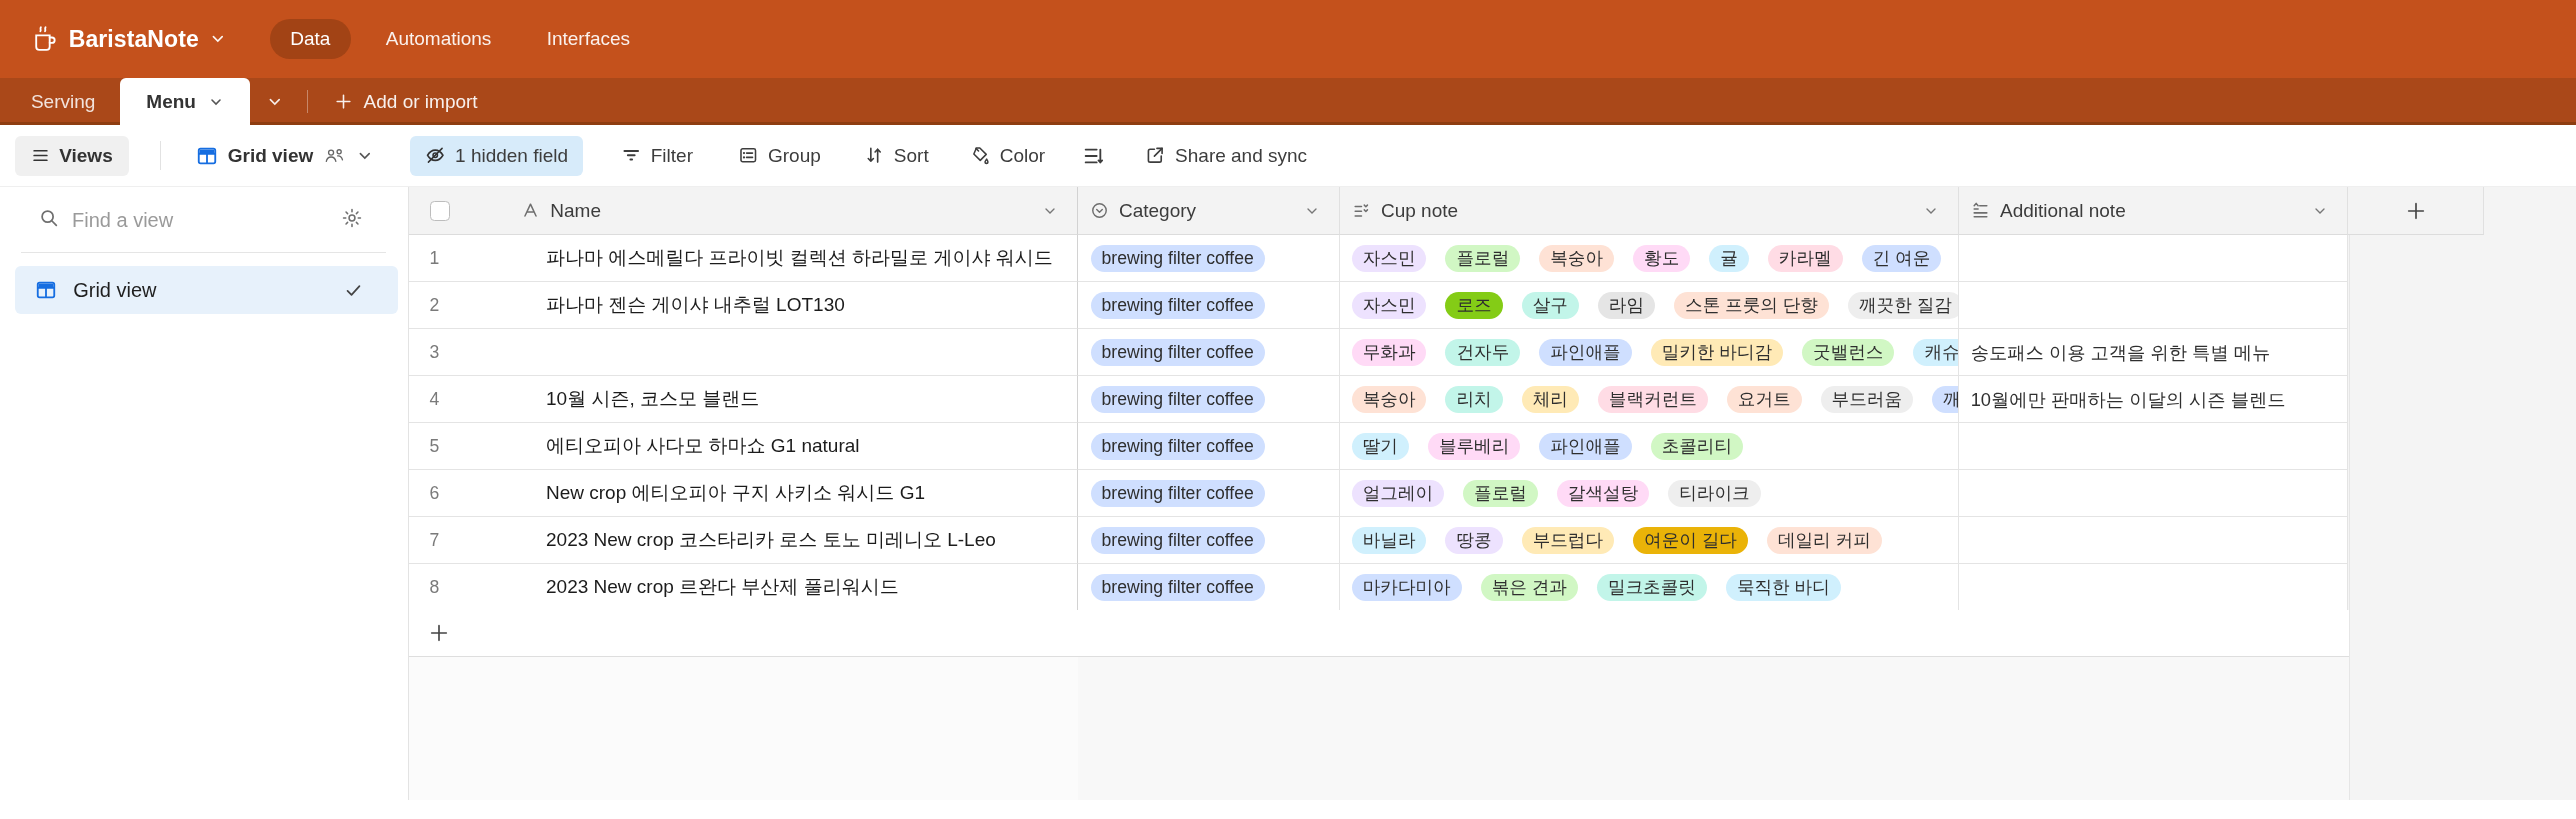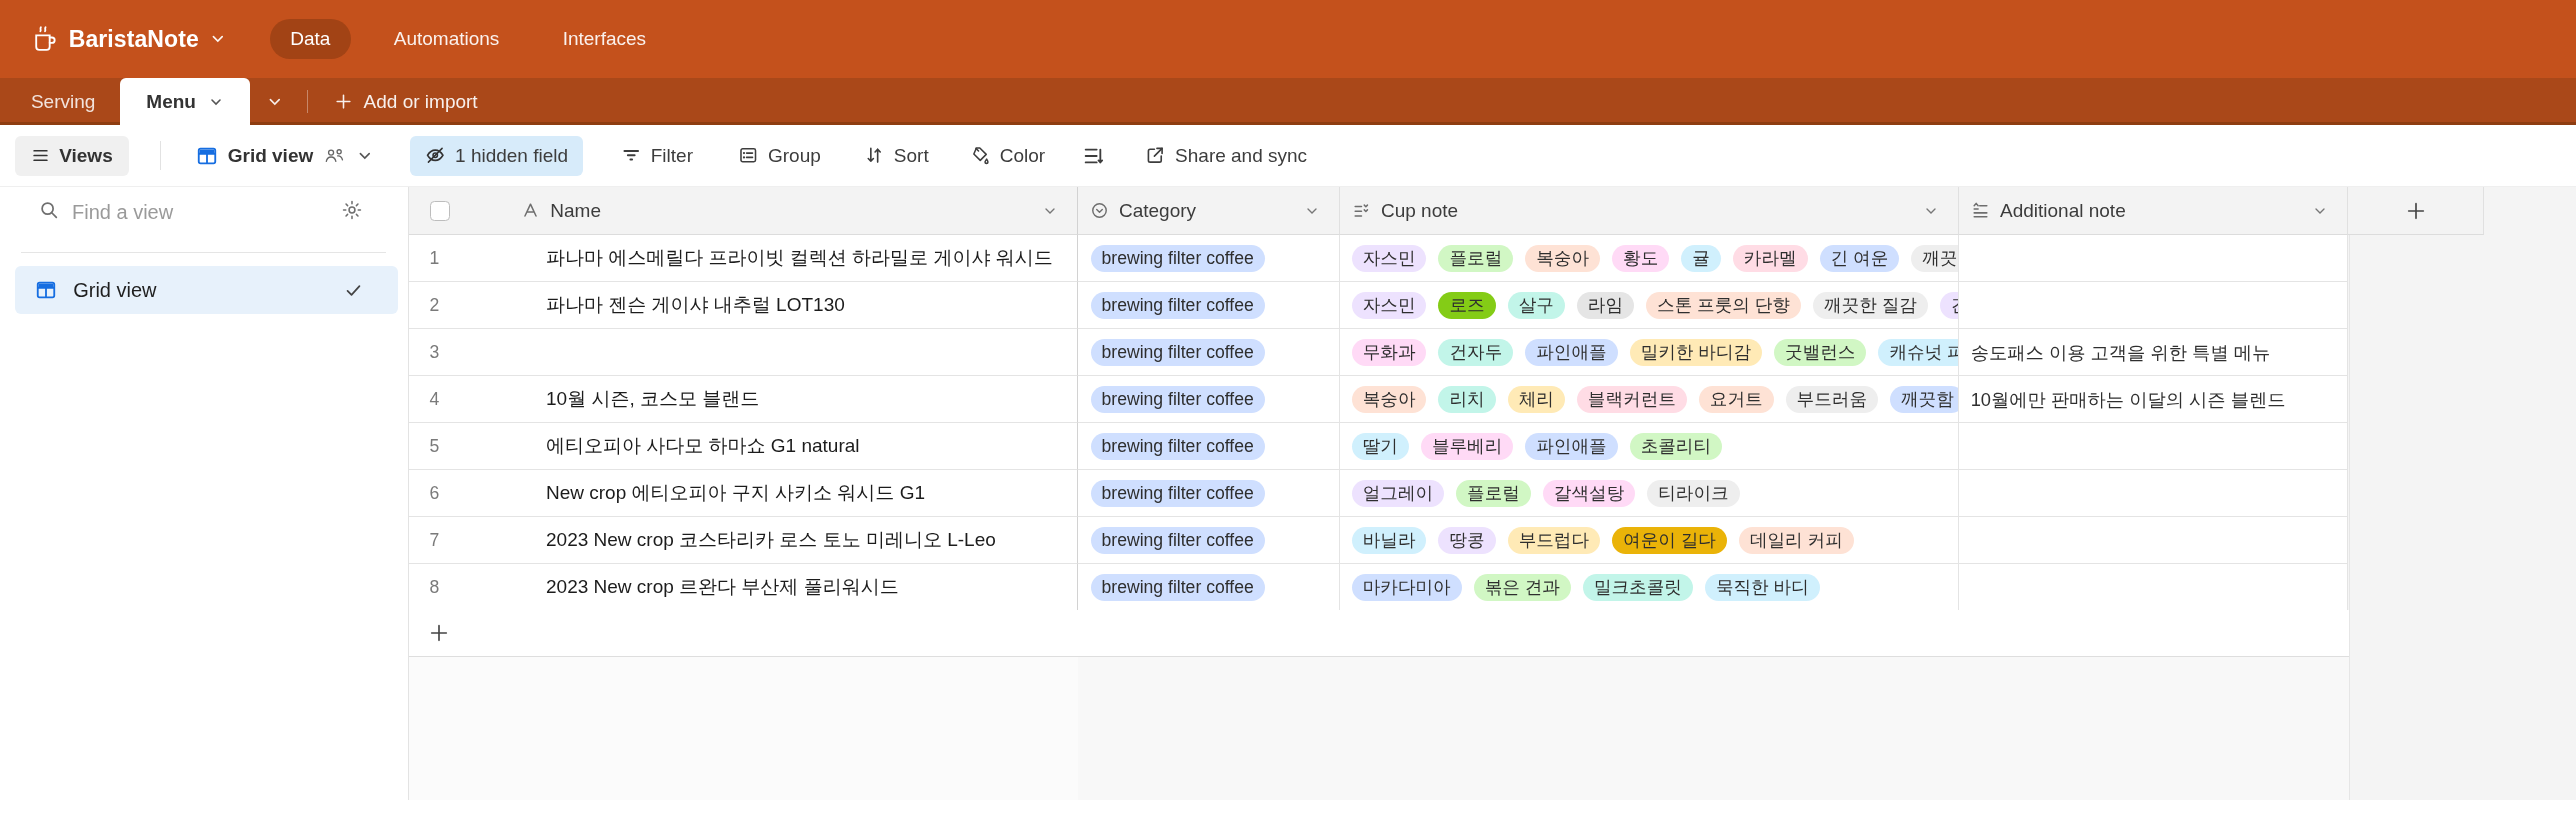--- a/index.html
+++ b/index.html
@@ -12,7 +12,7 @@
   .mug{margin-left:32px;flex:0 0 auto}
   .app-title{font-size:23px;font-weight:bold;margin-left:11.7px;letter-spacing:0.1px}
   .title-chev{margin-left:10.3px;opacity:.95}
-  .top-tabs{display:flex;align-items:center;margin-left:43px;gap:12px}
+  .top-tabs{display:flex;align-items:center;margin-left:43px;gap:4px}
   .top-tab{font-size:19px;color:rgba(255,255,255,.92);padding:8.8px 20.5px;border-radius:20.5px;cursor:pointer}
   .top-tab.active{background:#A24315;color:#fff}
   .top-tab + .top-tab{margin-left:10.3px}

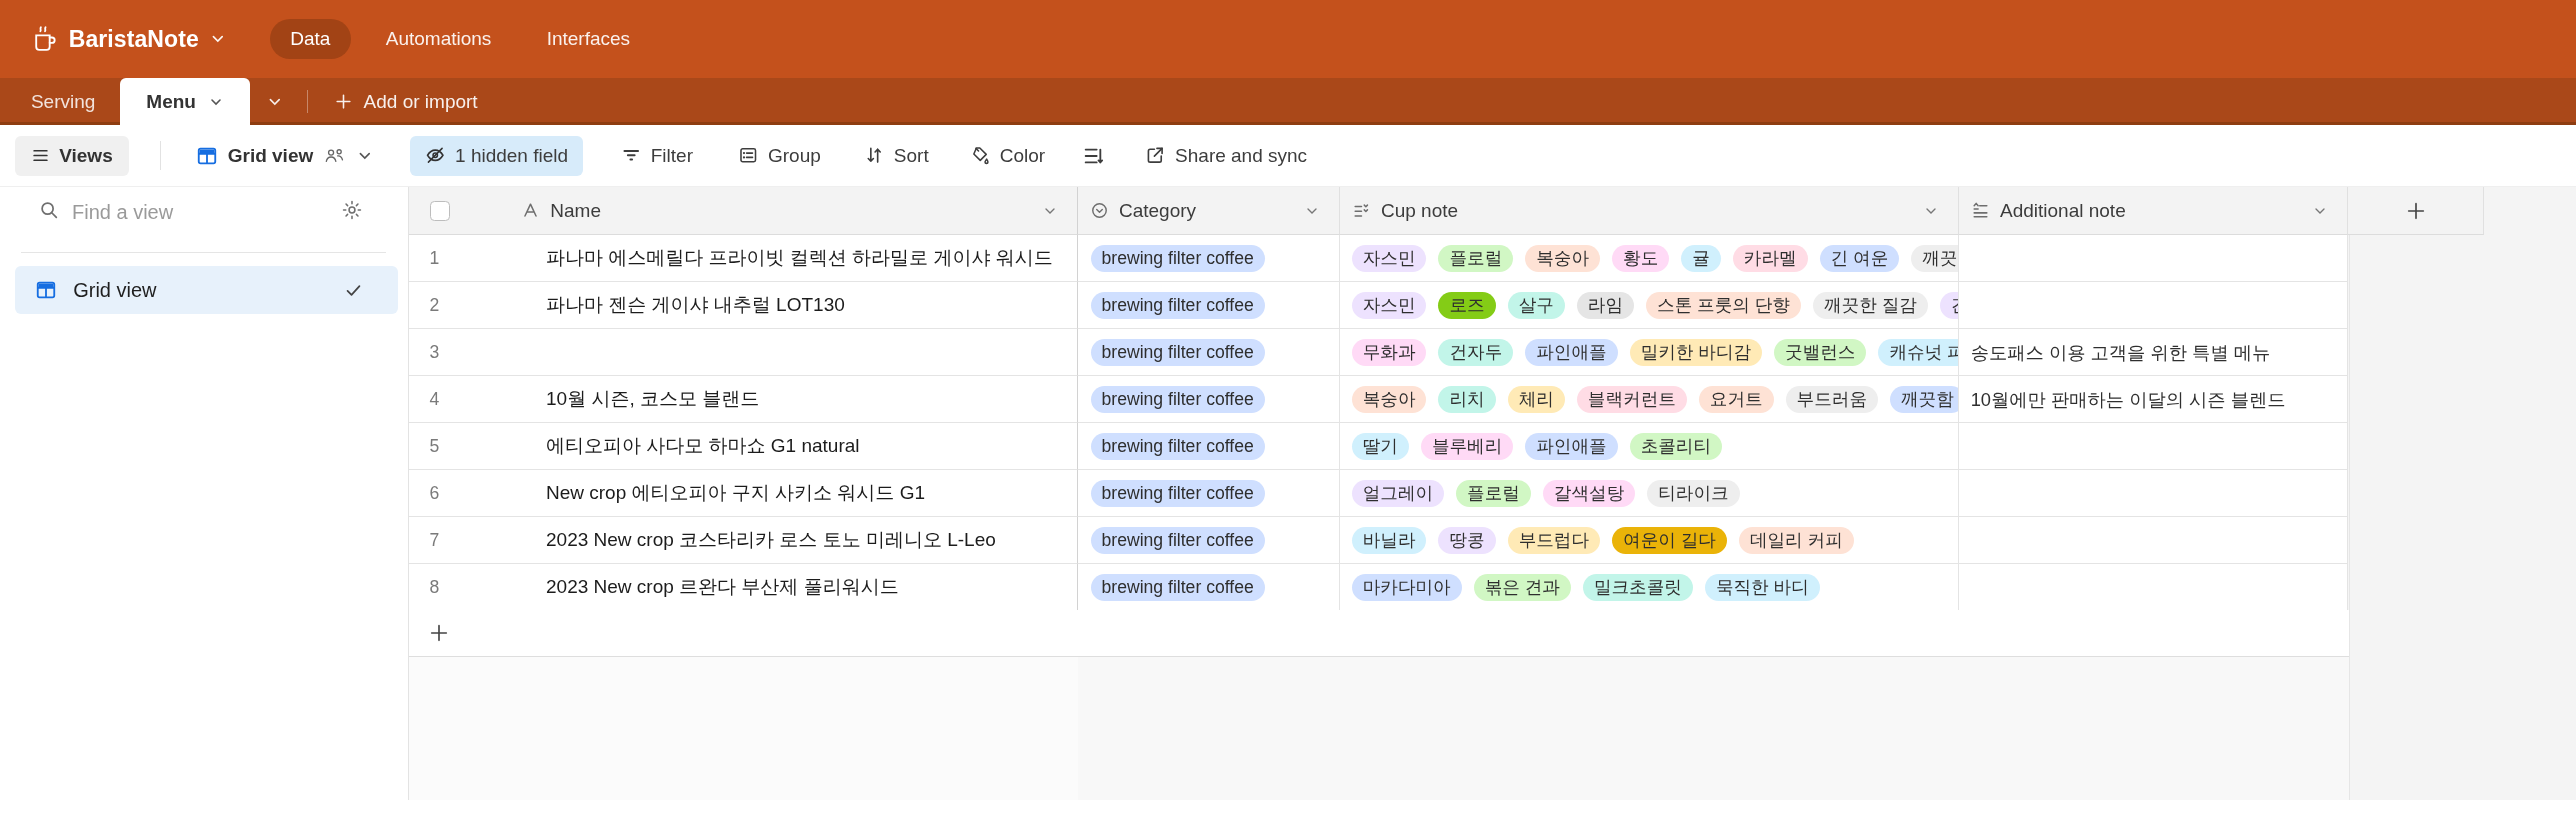--- a/index.html
+++ b/index.html
@@ -47,7 +47,7 @@
 
   
   .sidebar{position:absolute;left:0;top:0;bottom:0;width:409px;background:#fff;border-right:0.7px solid #e3e3e3}
-  .search-row{position:absolute;top:5px;left:0;right:0;height:40px}
+  .search-row{position:absolute;top:13px;left:0;right:0;height:40px}
   .search-icon{position:absolute;left:38px;top:7.3px;color:#6f6f6f}
   .find-input{position:absolute;left:72px;top:1.5px;width:249px;height:37px;border:none;outline:none;font-size:20px;color:#333;font-family:inherit;background:transparent}
   .find-input::placeholder{color:#9a9a9a}

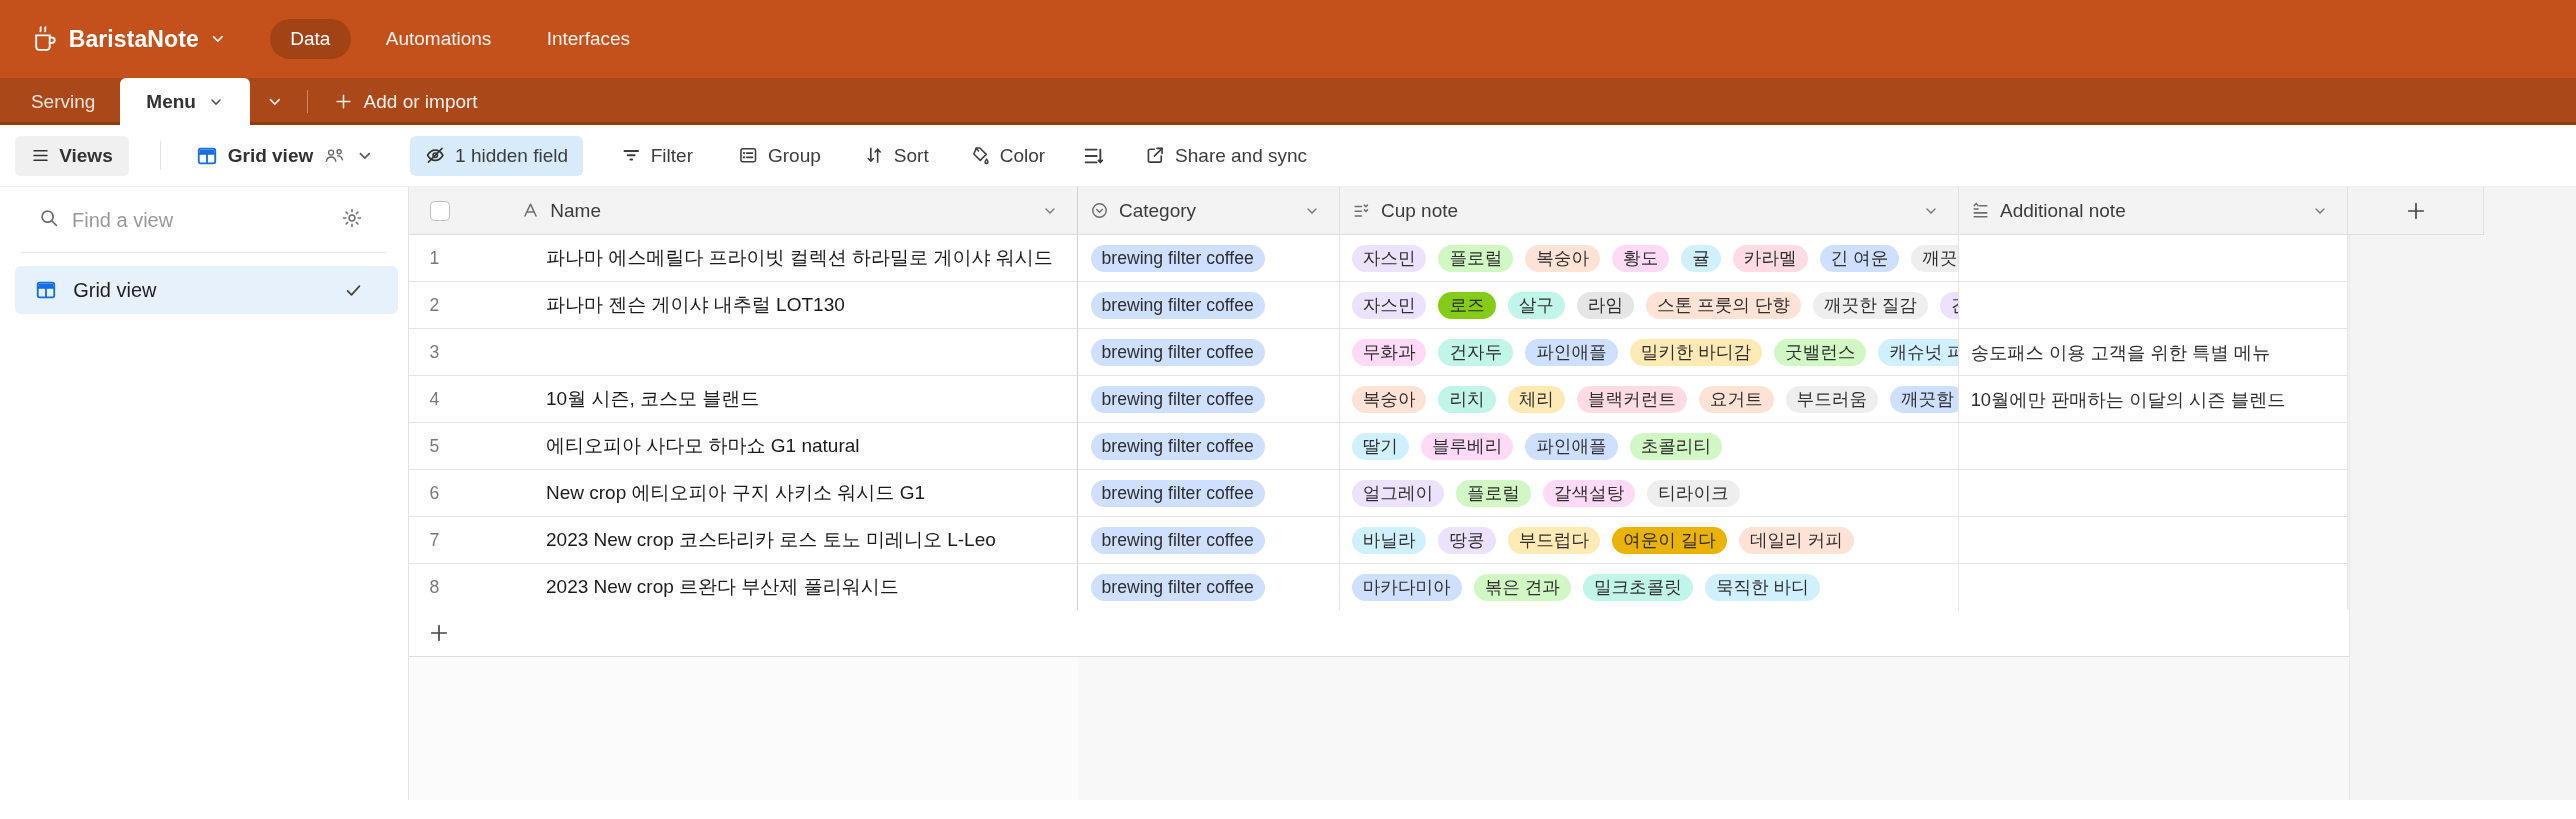--- a/index.html
+++ b/index.html
@@ -82,7 +82,7 @@
   .row-num{position:absolute;left:20.5px;font-size:17.6px;color:#7a7a7a}
   .name-text{margin-left:137px;font-size:19px;color:#1c1c1c;white-space:nowrap;font-weight:500}
   .c-cat{width:262px;padding-left:12.5px}
-  .c-cup{width:619px;padding-left:11.7px;gap:12px}
+  .c-cup{width:619px;padding-left:11.7px;gap:19px}
   .c-add{width:389px;padding-left:11.7px;font-size:18.3px;color:#2f2f2f;white-space:nowrap}
   .pill{display:inline-flex;align-items:center;flex:0 0 auto;height:27px;border-radius:14px;padding:0 11px;font-size:17.6px;color:#2e2e2e;white-space:nowrap}
   .pill.clip{border-top-right-radius:0;border-bottom-right-radius:0;margin-right:-4.4px;padding-right:4.4px}

